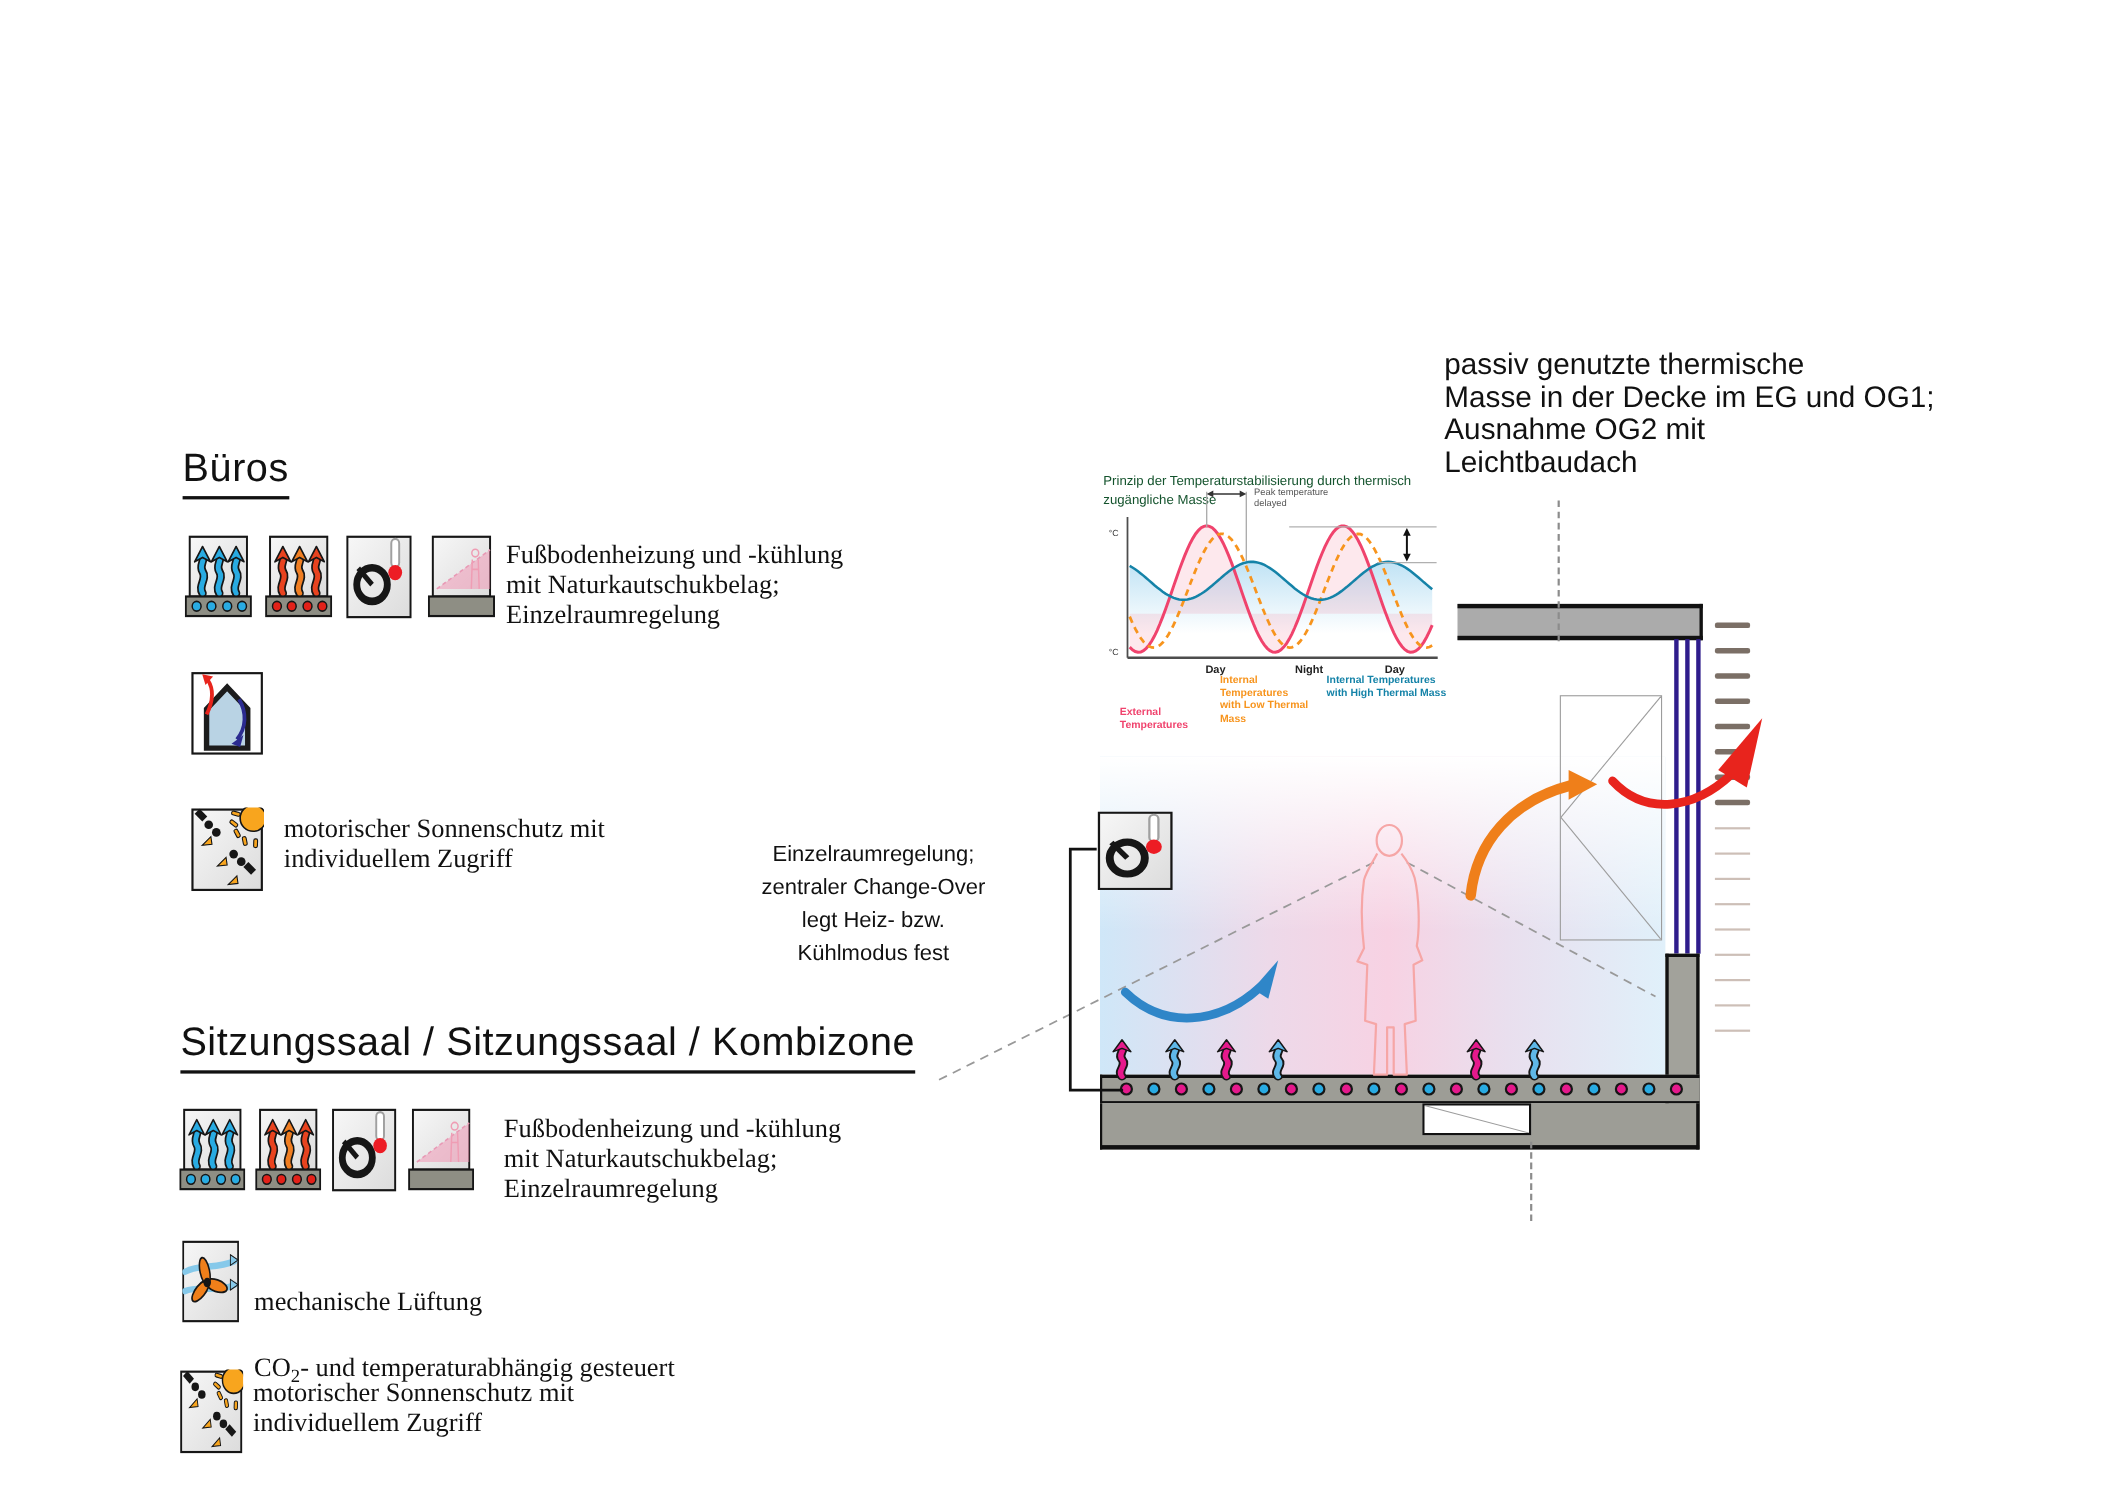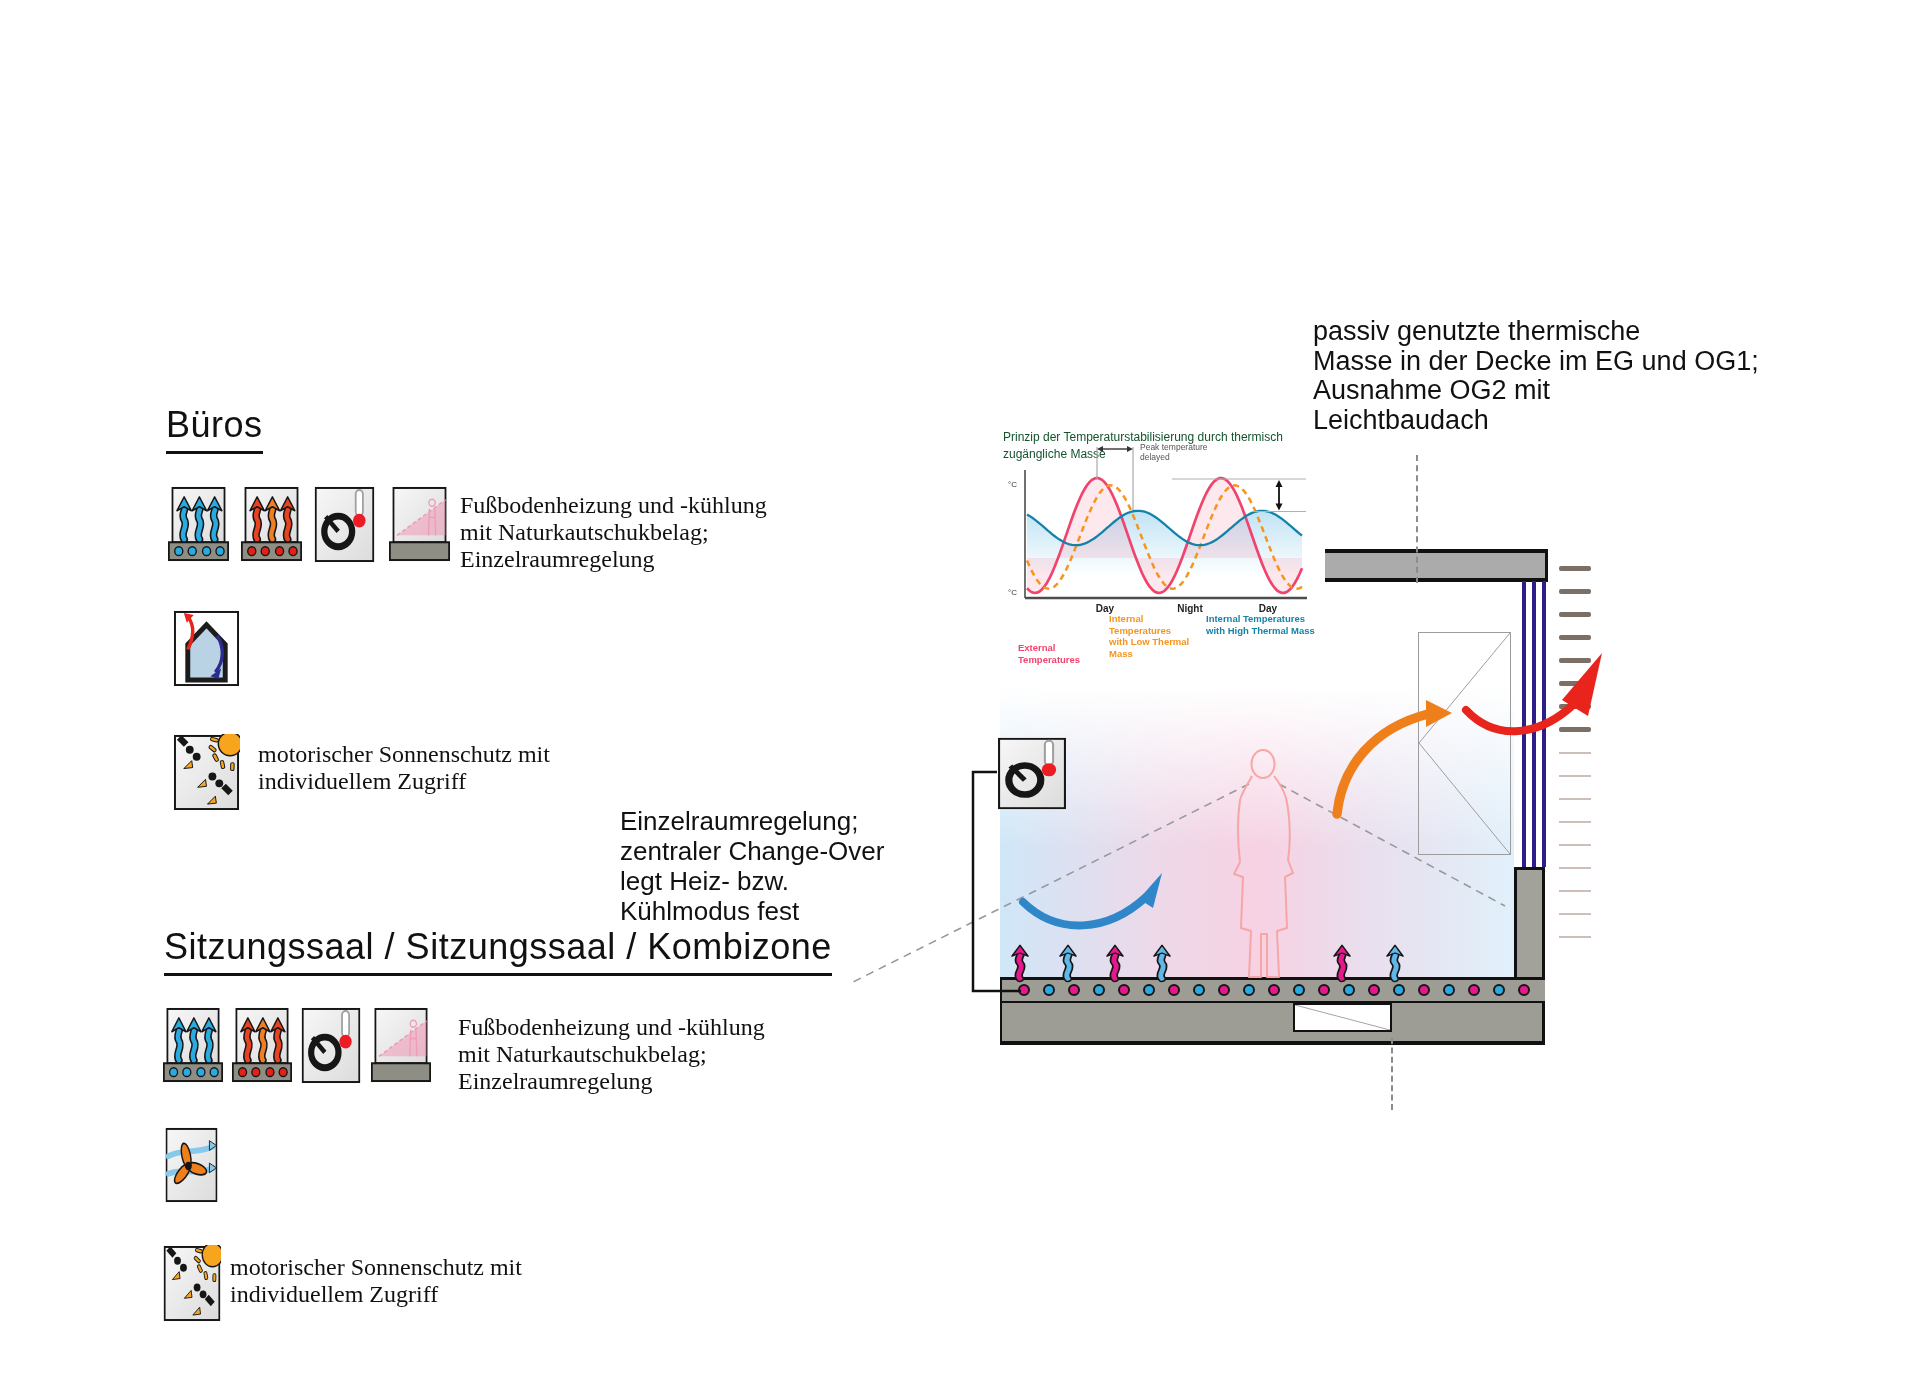--- a/index.html
+++ b/index.html
@@ -273,7 +273,7 @@
 Masse in der Decke im EG und OG1;
 Ausnahme OG2 mit
 Leichtbaudach</div>
-  <div class="note" style="left:620px;top:806px;width:348px;text-align:left;font-size:26px;line-height:30px">Einzelraumregelung;
+  <div class="note" style="left:620px;top:762px;width:348px;text-align:center;font-size:20px;line-height:30px">Einzelraumregelung;
 zentraler Change-Over
 legt Heiz- bzw.
 Kühlmodus fest</div>

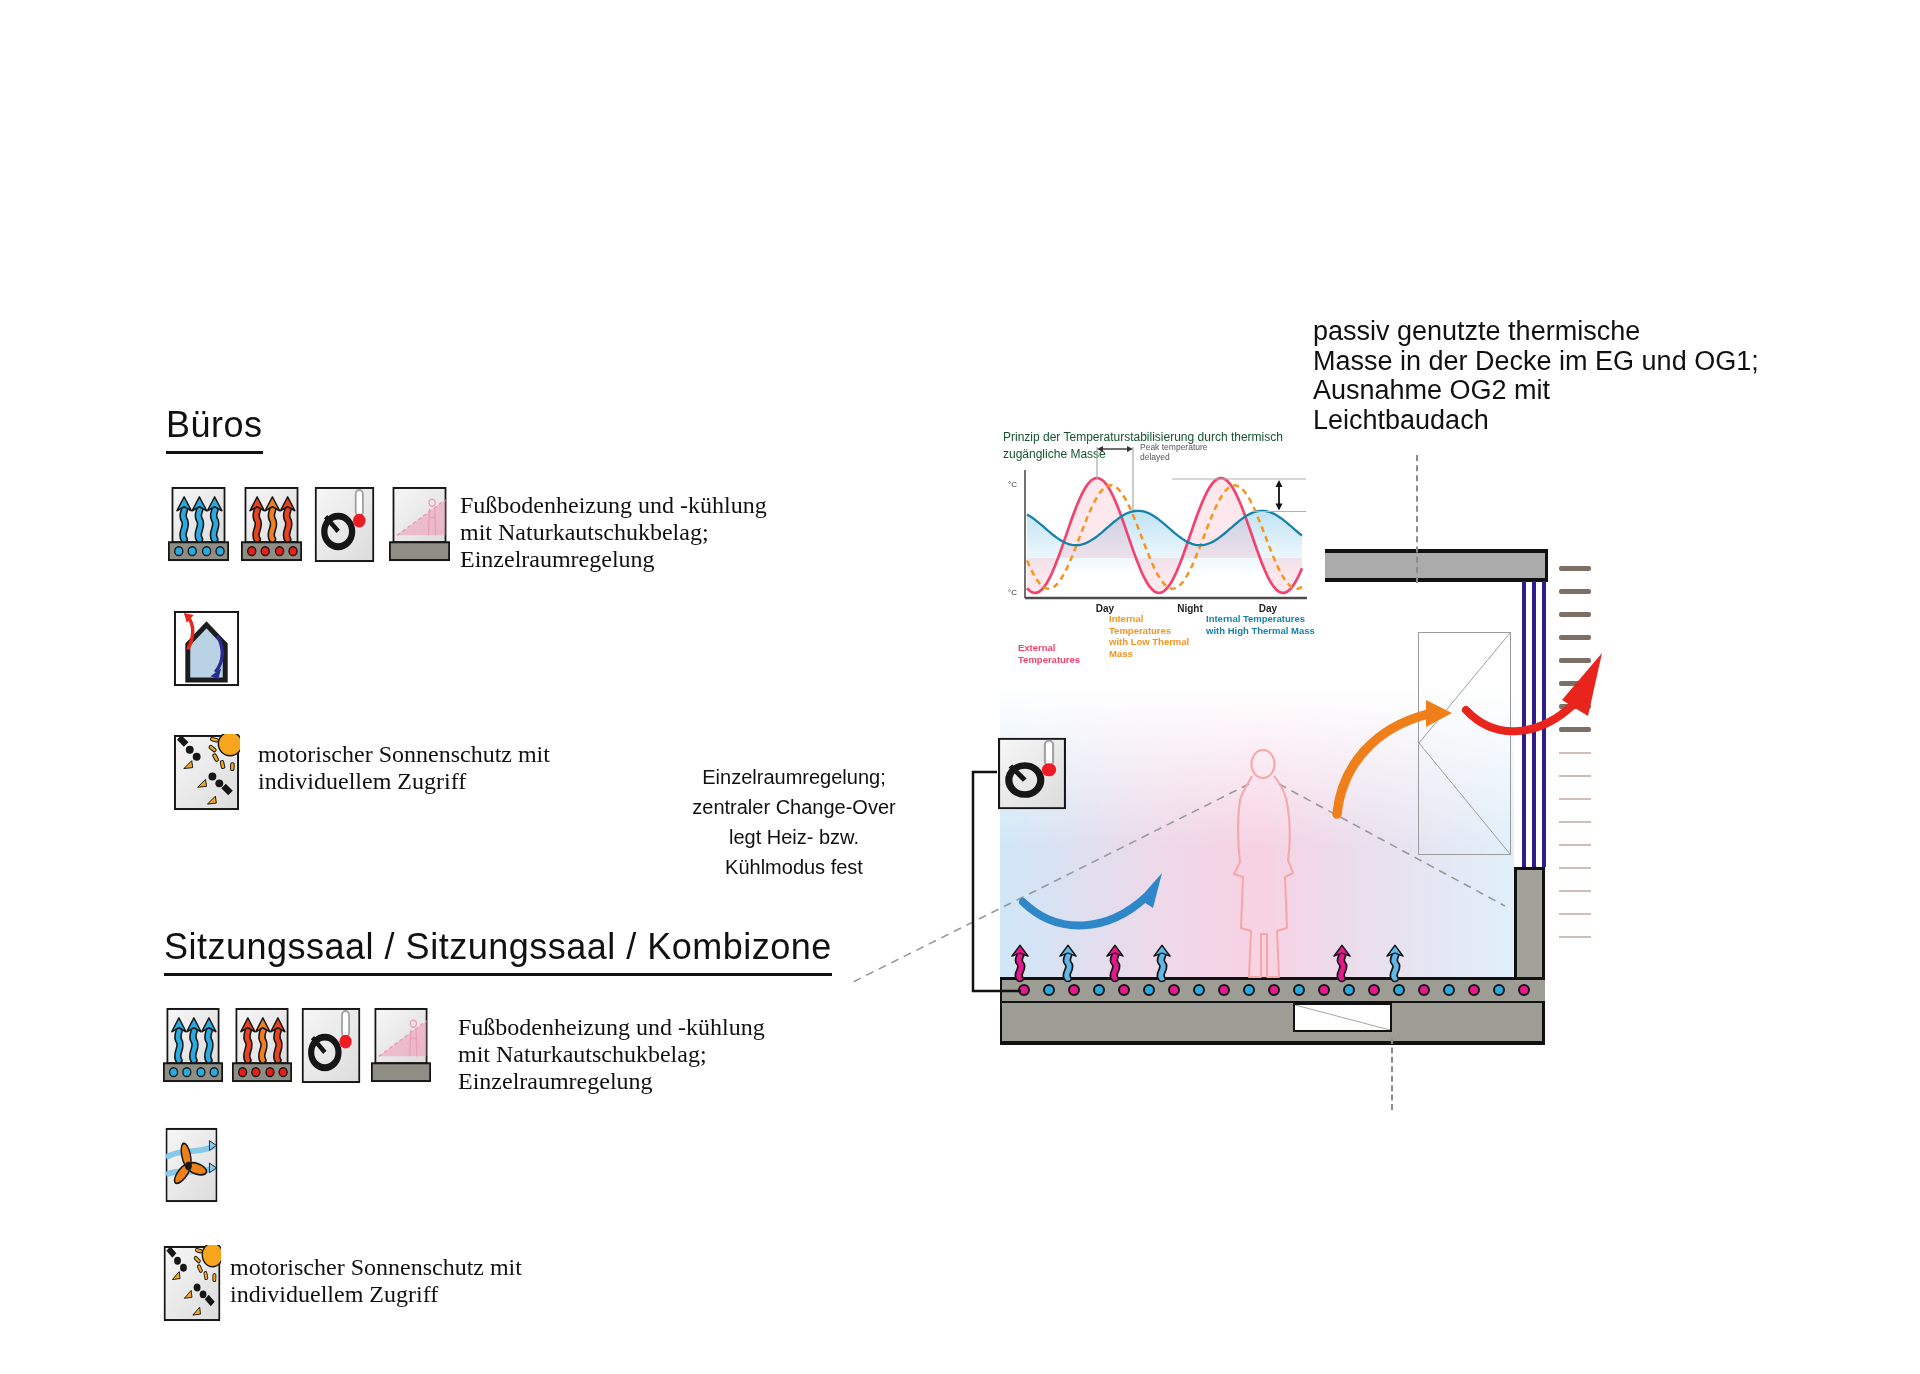--- a/index.html
+++ b/index.html
@@ -199,6 +199,10 @@
     </g>
   </svg>
 </div>
+  <div class="txt" style="left:231px;top:1139px;line-height:30px">
+    <span>mechanische Lüftung</span><br>
+    <span>CO</span><sub style="font-size:17px">2</sub><span>- und temperaturabhängig gesteuert</span>
+  </div>
 
   <div class="tile" style="left:163px;top:1245px;width:58px;height:77px">
   <svg viewBox="0 0 68 78" preserveAspectRatio="none">

